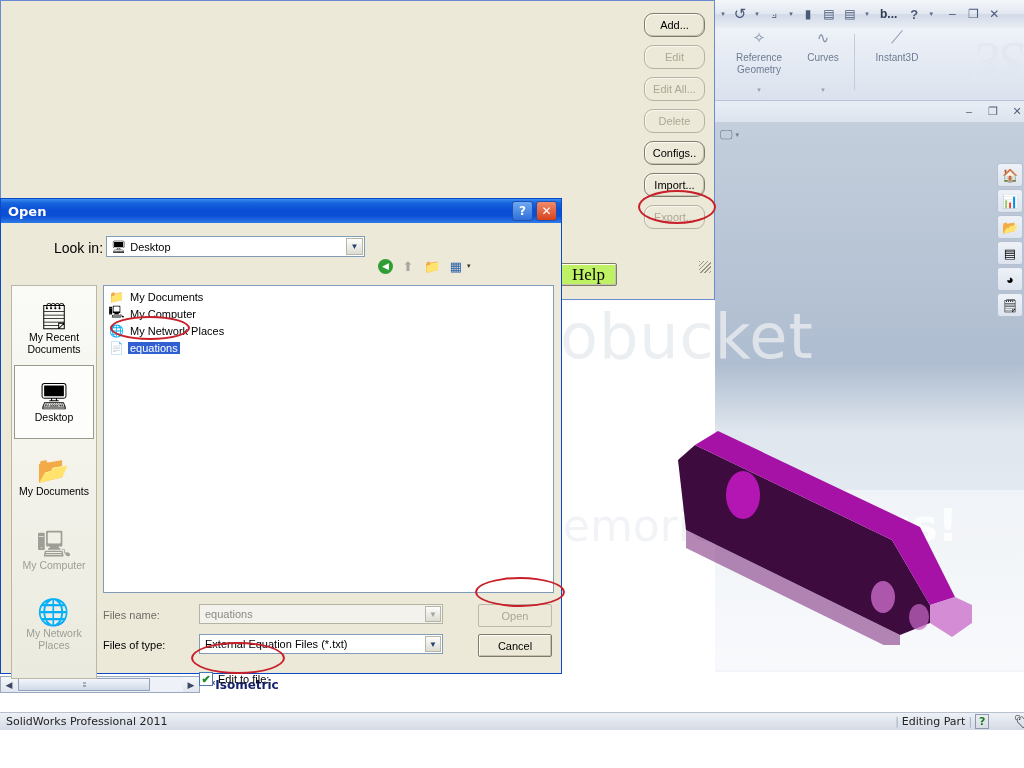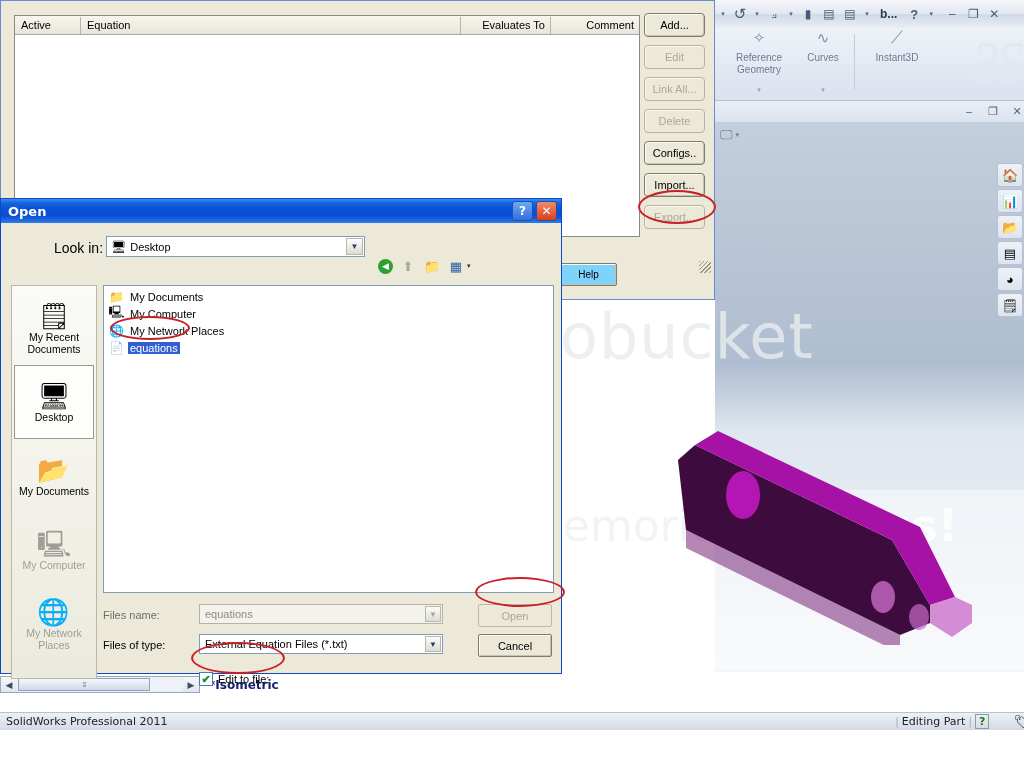--- a/index.html
+++ b/index.html
@@ -255,15 +255,6 @@
 <div id="eq-dlg">
   <div id="eq-body">
 
-    <div id="eq-grid">
-      <div id="eq-head">
-        <div class="eq-col" style="width:66px">Active</div>
-        <div class="eq-col" style="width:380px">Equation</div>
-        <div class="eq-col" style="width:90px;justify-content:flex-end;padding-right:5px">Evaluates To</div>
-        <div class="eq-col" style="width:88px;justify-content:flex-end;padding-right:5px;border-right:none">Comment</div>
-      </div>
-      <div></div>
-    </div>
 
     <div id="eq-btns">
       <div class="eq-btn">Add...</div>

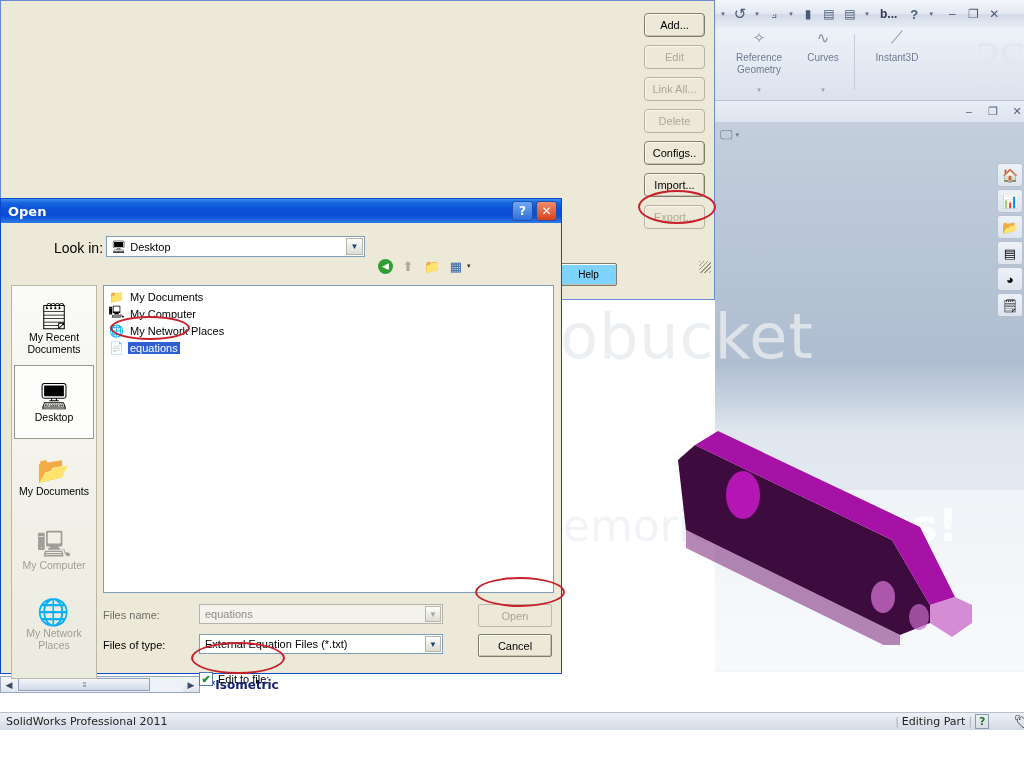--- a/index.html
+++ b/index.html
@@ -87,7 +87,7 @@
   .eq-col{height:17px;display:flex;align-items:center;padding-left:6px;border-right:1px solid #b6b4a8;box-sizing:border-box;}
   #eq-btns{position:absolute;left:643px;top:12px;width:62px;}
   .eq-btn{width:59px;height:22px;margin-bottom:8px;border:1px solid #7b7b6e;background:#ece9d8;
-    border-radius:4px;font-size:11px;color:#000;display:flex;align-items:center;justify-content:center;
+    border-radius:9px;font-size:11px;color:#000;display:flex;align-items:center;justify-content:center;
     box-shadow:inset 1px 1px 0 #fffdf4, inset -1px -1px 0 #c6c2ae;}
   .eq-btn.disabled{color:#aba893;border-color:#b5b2a3;box-shadow:inset 1px 1px 0 #faf8ef;}
   #eq-footer{position:absolute;left:480px;top:262px;display:flex;gap:22px;}

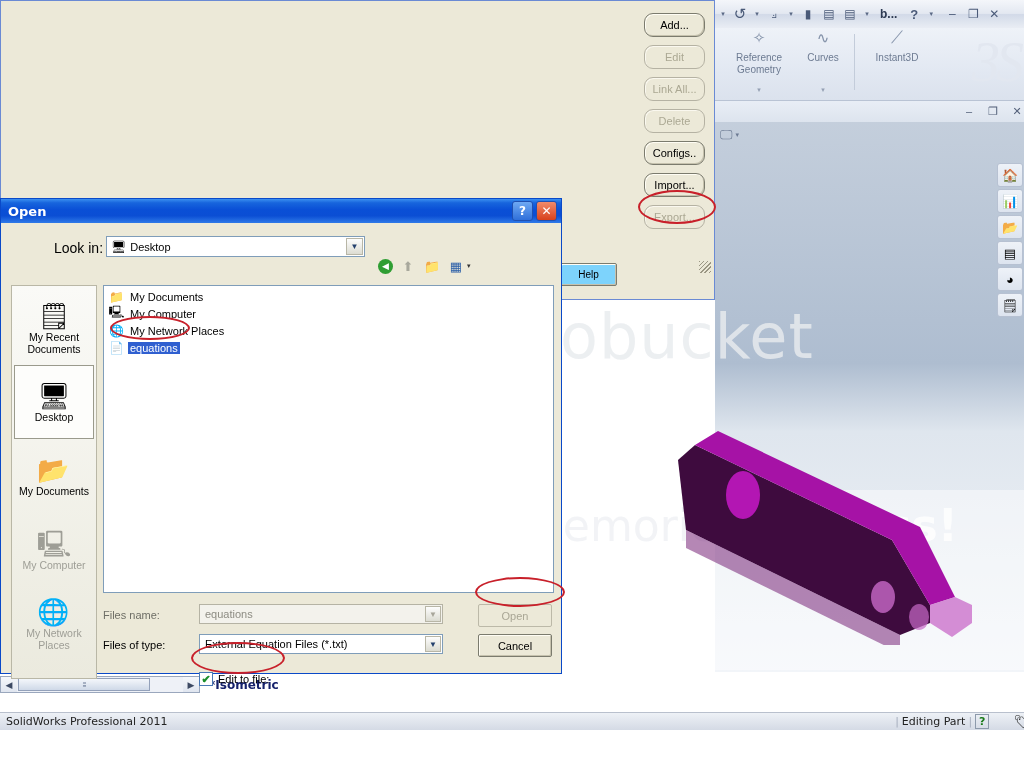--- a/index.html
+++ b/index.html
@@ -259,7 +259,7 @@
     <div id="eq-btns">
       <div class="eq-btn">Add...</div>
       <div class="eq-btn disabled">Edit</div>
-      <div class="eq-btn disabled">Link All...</div>
+      <div class="eq-btn disabled">Edit All...</div>
       <div class="eq-btn disabled">Delete</div>
       <div class="eq-btn">Configs..</div>
       <div class="eq-btn">Import...</div>

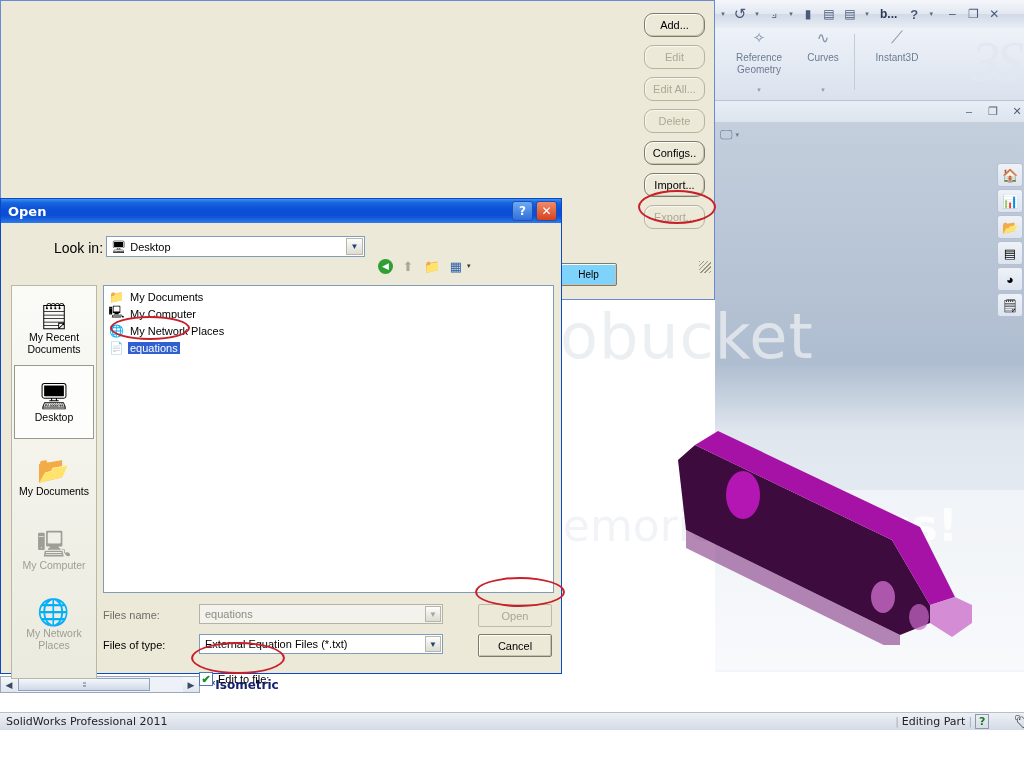--- a/index.html
+++ b/index.html
@@ -91,9 +91,9 @@
     box-shadow:inset 1px 1px 0 #fffdf4, inset -1px -1px 0 #c6c2ae;}
   .eq-btn.disabled{color:#aba893;border-color:#b5b2a3;box-shadow:inset 1px 1px 0 #faf8ef;}
   #eq-footer{position:absolute;left:480px;top:262px;display:flex;gap:22px;}
-  .eq-fbtn{width:55px;height:21px;border:1px solid #7b7b6e;background:#7dd3fc;border-radius:2px;
-    font-size:10px;display:flex;align-items:center;justify-content:center;
-    box-shadow:inset 1px 1px 0 #fffdf4, inset -1px -1px 0 #c6c2ae;}
+  .eq-fbtn{width:55px;height:21px;border:1px solid #7b7b6e;background:#bef264;border-radius:2px;
+    font-size:17px;display:flex;align-items:center;justify-content:center;
+    box-shadow:inset 1px 1px 0 #fffdf4, inset -1px -1px 0 #c6c2ae;font-family:Liberation Serif, serif;}
   #eq-grip{position:absolute;right:3px;bottom:2px;width:12px;height:12px;
     background:repeating-linear-gradient(135deg,#9b9784 0 1px,transparent 1px 3px);}
 

